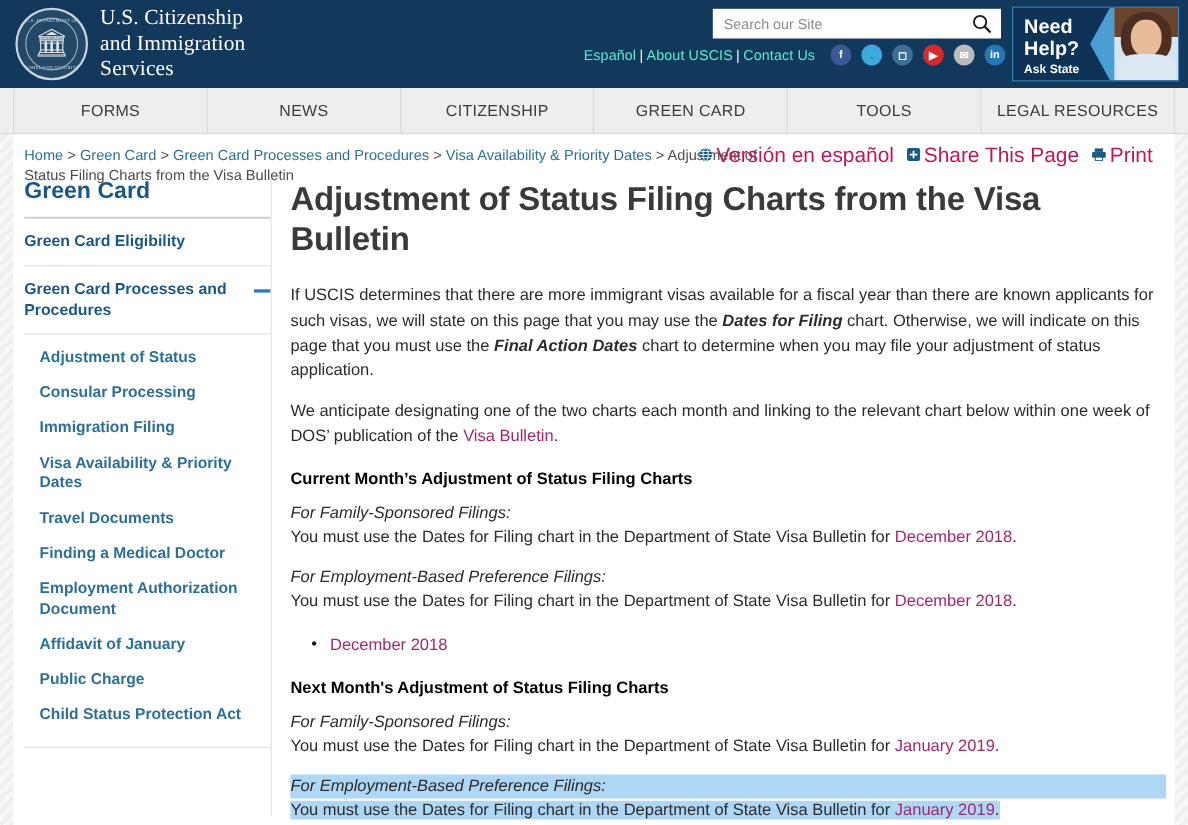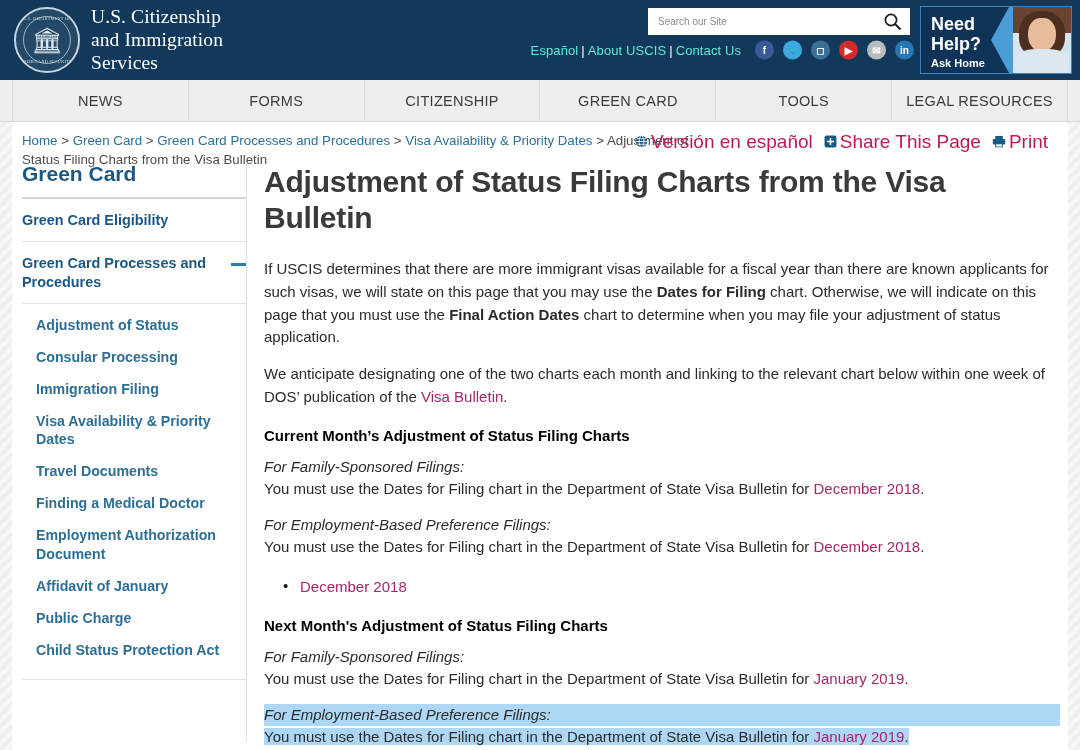--- a/index.html
+++ b/index.html
@@ -58,7 +58,7 @@
   .search-input {
     border: none; outline: none; flex: 1;
     font-family: "Liberation Sans", sans-serif;
-    font-size: 10px; color: #701a75;
+    font-size: 13px; color: #701a75;
     background: transparent;
   }
   .search-input::placeholder { color: #8b8b8b; }

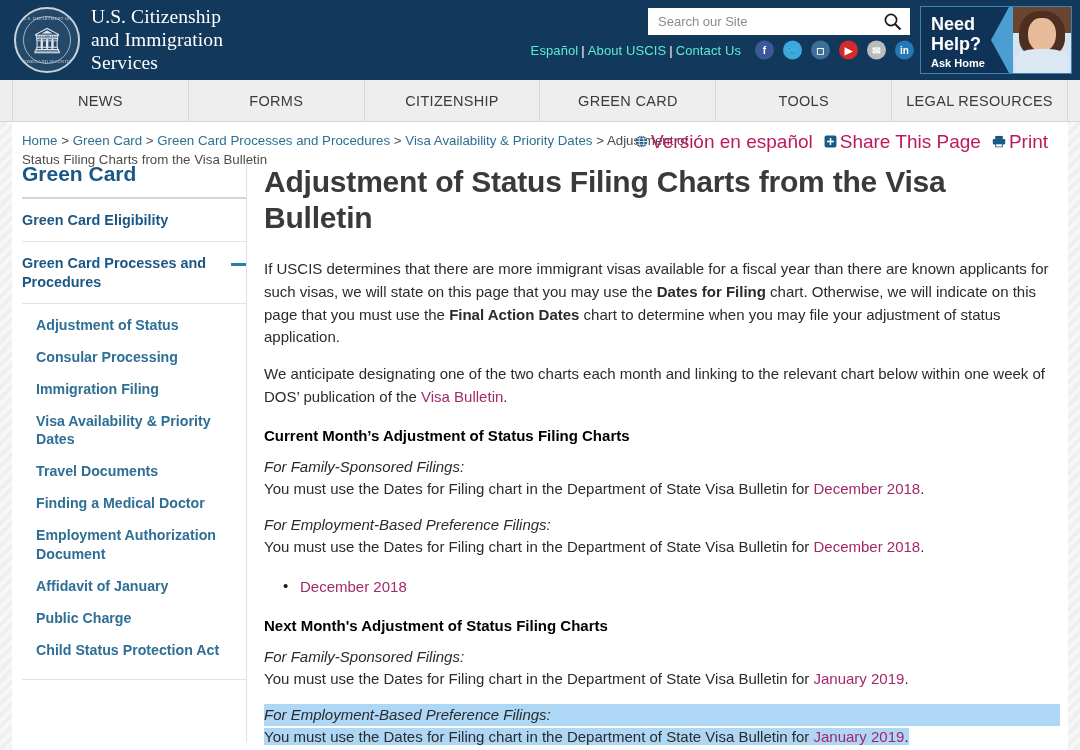--- a/index.html
+++ b/index.html
@@ -279,7 +279,7 @@
     <div class="emma-txt">
       <div class="emma-need">Need</div>
       <div class="emma-help">Help?</div>
-      <div class="emma-ask">Ask Home</div>
+      <div class="emma-ask">Ask State</div>
     </div>
   </div>
 </div>

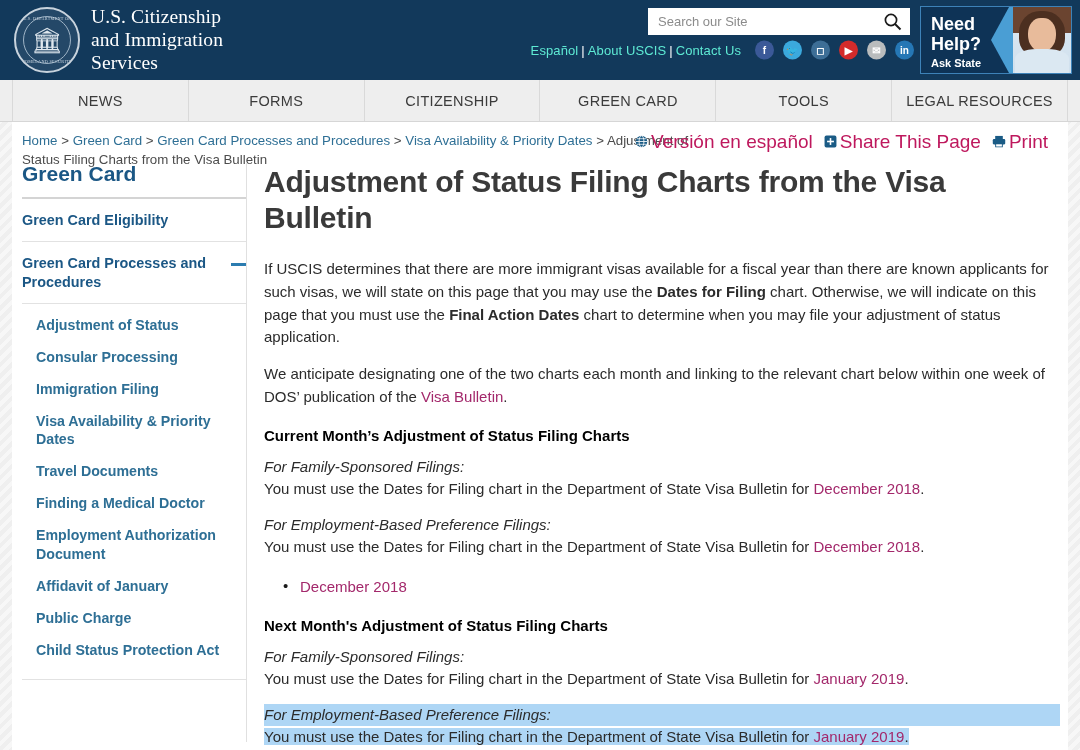--- a/index.html
+++ b/index.html
@@ -285,8 +285,8 @@
 </div>
 
 <div class="nav">
+  <div class="nav-item">FORMS</div>
   <div class="nav-item">NEWS</div>
-  <div class="nav-item">FORMS</div>
   <div class="nav-item">CITIZENSHIP</div>
   <div class="nav-item">GREEN CARD</div>
   <div class="nav-item">TOOLS</div>

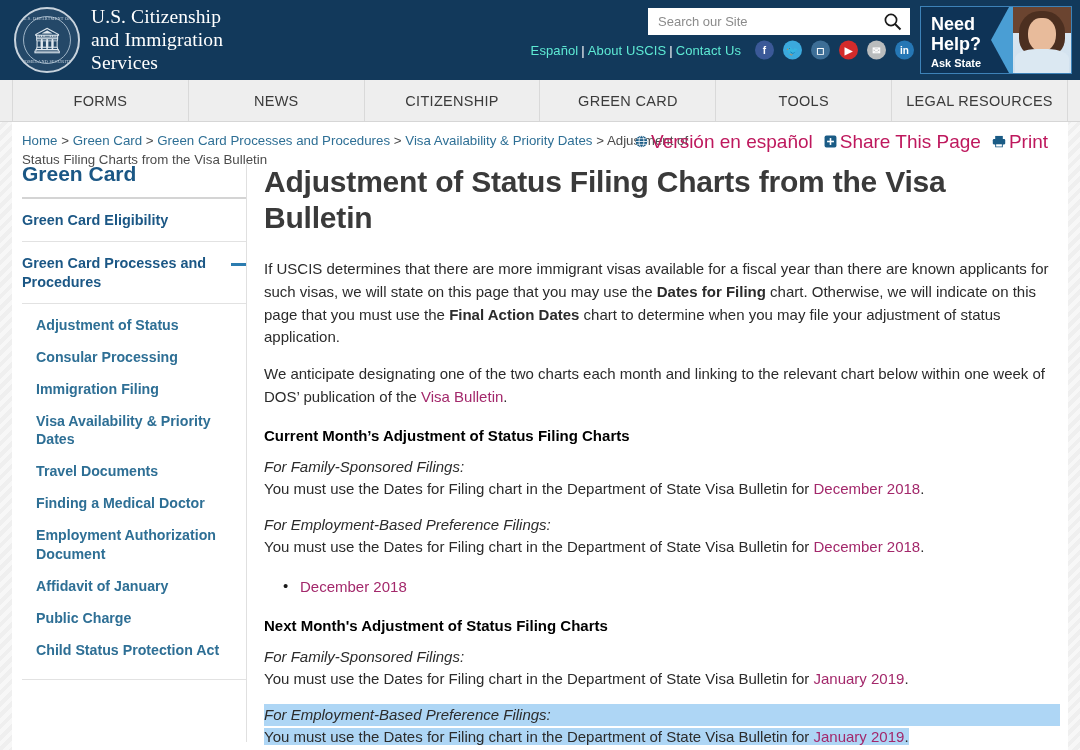--- a/index.html
+++ b/index.html
@@ -207,7 +207,7 @@
     font-size: 15px; color: #2b2b2b; line-height: 1.52;
     margin-bottom: 14px;
   }
-  .p b, .p .bi { font-weight: bold; }
+  .p b, .p .bi { font-weight: bold; font-style: italic; }
   a.ml { color: #a3286b; text-decoration: none; }
   h2.sec {
     font-size: 15px; font-weight: bold; color: #000000;

